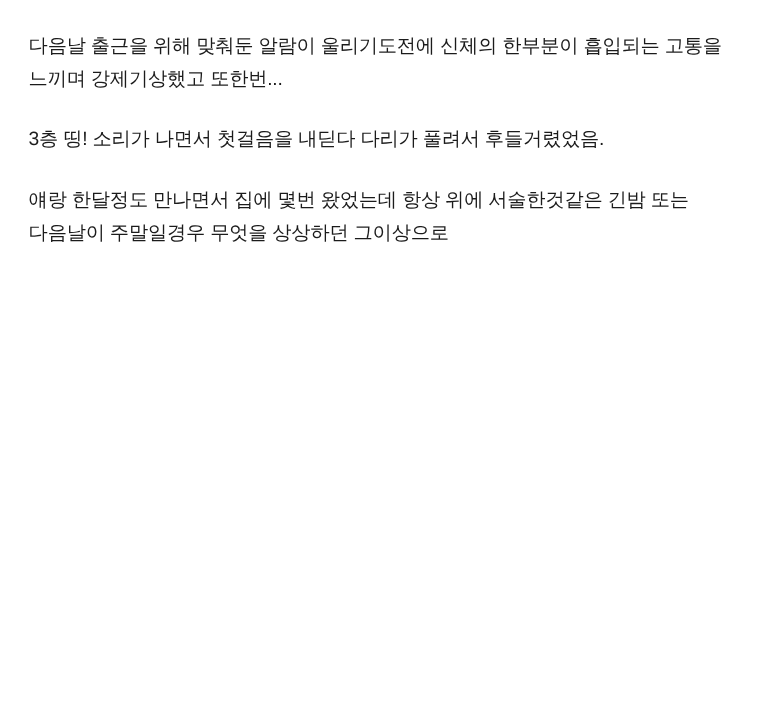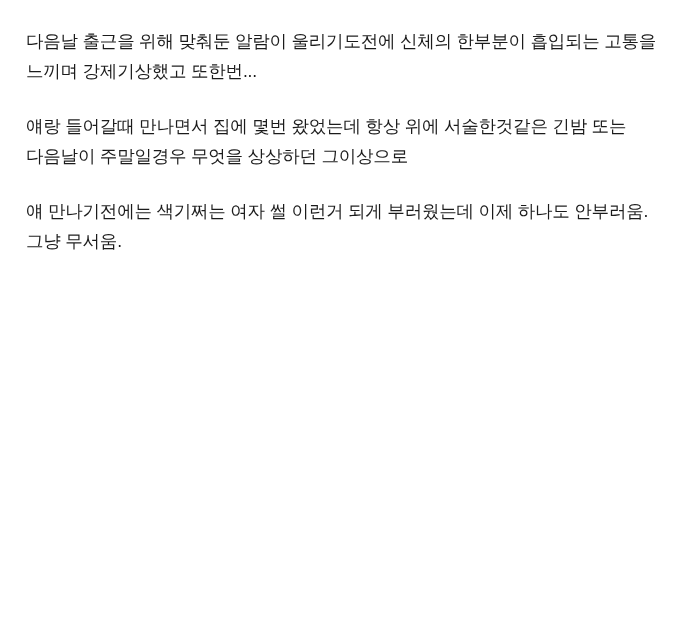--- a/index.html
+++ b/index.html
@@ -40,6 +40,7 @@
 
 <div id="page">
   <p class="para">다음날 출근을 위해 맞춰둔 알람이 울리기도전에 신체의 한부분이 흡입되는 고통을 느끼며 강제기상했고 또한번...</p>
+  <p class="para">3층 띵! 소리가 나면서 첫걸음을 내딛다 다리가 풀려서 후들거렸었음.</p>
   <p class="para">얘랑 들어갈때 만나면서 집에 몇번 왔었는데 항상 위에 서술한것같은 긴밤 또는 다음날이 주말일경우 무엇을 상상하던 그이상으로</p>
   <p class="para">얘 만나기전에는 색기쩌는 여자 썰 이런거 되게 부러웠는데 이제 하나도 안부러움. 그냥 무서움.</p>
 </div>

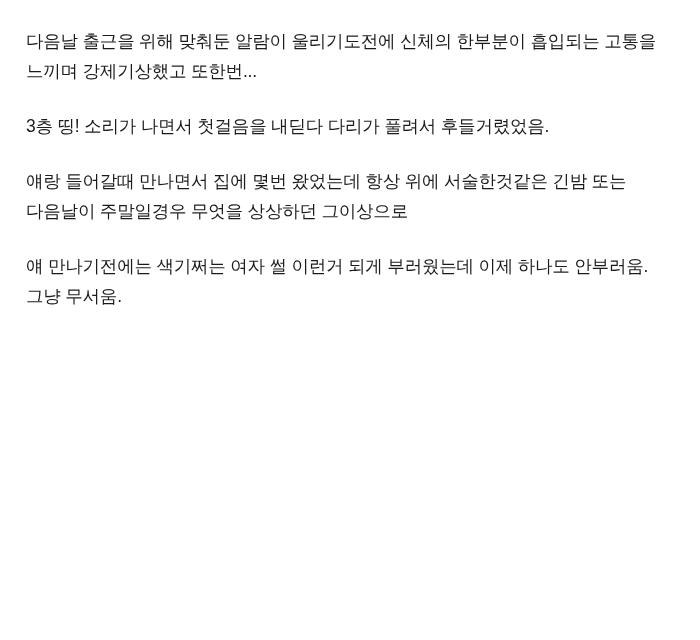--- a/index.html
+++ b/index.html
@@ -41,7 +41,7 @@
 <div id="page">
   <p class="para">다음날 출근을 위해 맞춰둔 알람이 울리기도전에 신체의 한부분이 흡입되는 고통을 느끼며 강제기상했고 또한번...</p>
   <p class="para">3층 띵! 소리가 나면서 첫걸음을 내딛다 다리가 풀려서 후들거렸었음.</p>
-  <p class="para">얘랑 들어갈때 만나면서 집에 몇번 왔었는데 항상 위에 서술한것같은 긴밤 또는 다음날이 주말일경우 무엇을 상상하던 그이상으로</p>
+  <p class="para">얘랑 한달정도 만나면서 집에 몇번 왔었는데 항상 위에 서술한것같은 긴밤 또는 다음날이 주말일경우 무엇을 상상하던 그이상으로</p>
   <p class="para">얘 만나기전에는 색기쩌는 여자 썰 이런거 되게 부러웠는데 이제 하나도 안부러움. 그냥 무서움.</p>
 </div>
 

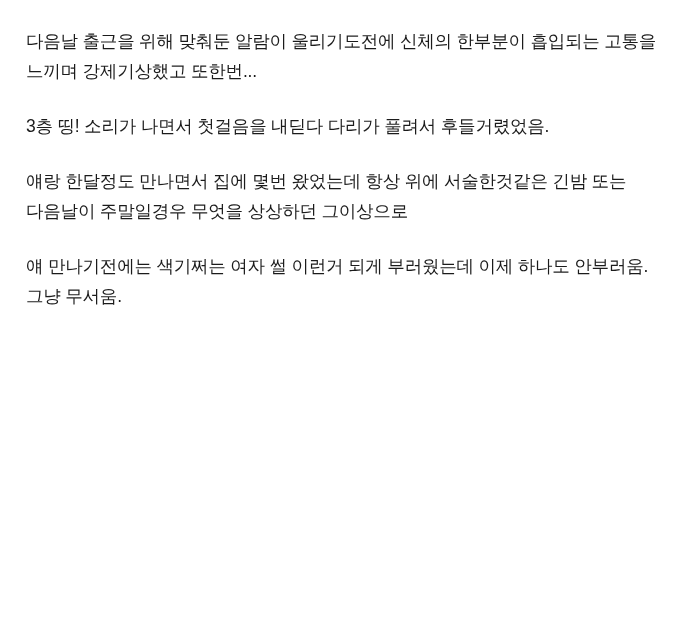--- a/index.html
+++ b/index.html
@@ -42,7 +42,6 @@
   <p class="para">다음날 출근을 위해 맞춰둔 알람이 울리기도전에 신체의 한부분이 흡입되는 고통을 느끼며 강제기상했고 또한번...</p>
   <p class="para">3층 띵! 소리가 나면서 첫걸음을 내딛다 다리가 풀려서 후들거렸었음.</p>
   <p class="para">얘랑 한달정도 만나면서 집에 몇번 왔었는데 항상 위에 서술한것같은 긴밤 또는 다음날이 주말일경우 무엇을 상상하던 그이상으로</p>
-  <p class="para">얘 만나기전에는 색기쩌는 여자 썰 이런거 되게 부러웠는데 이제 하나도 안부러움. 그냥 무서움.</p>
 </div>
 
 </body></html>

